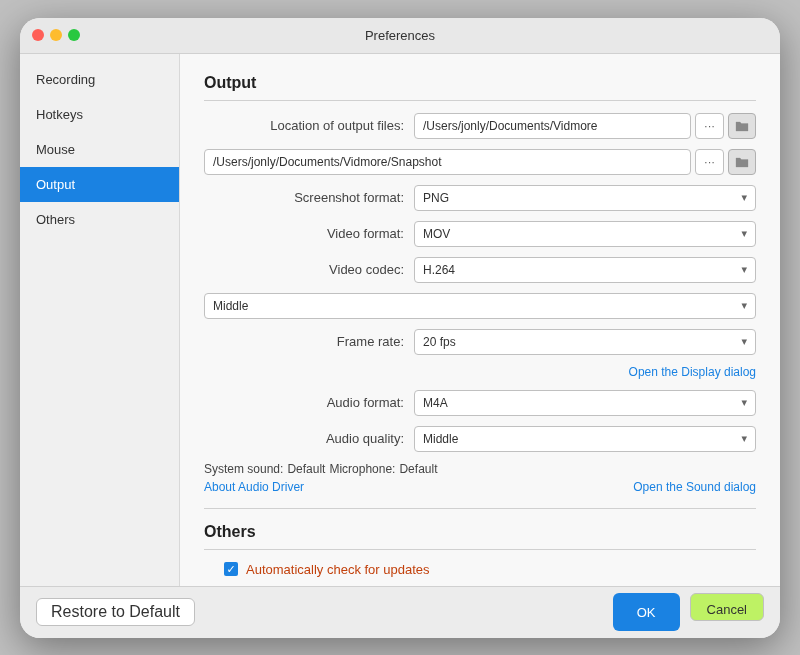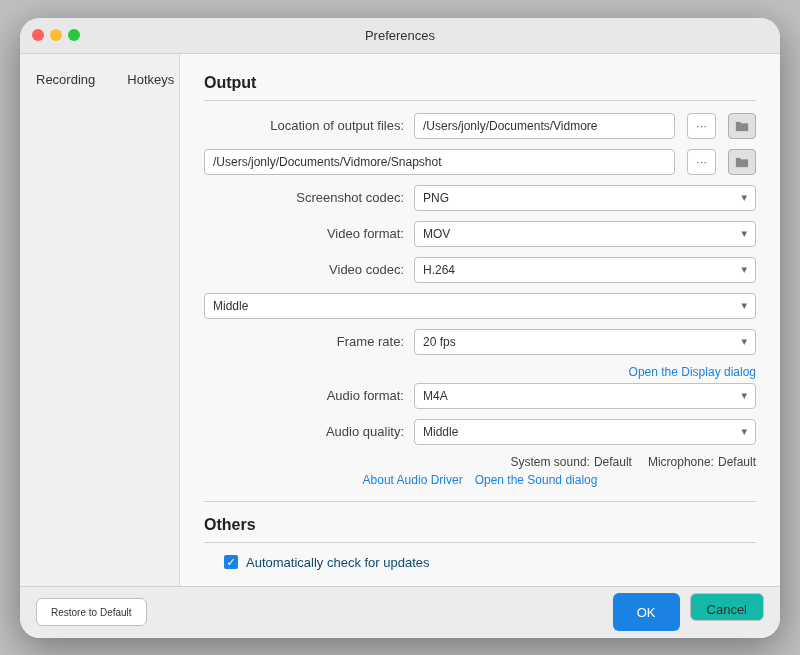--- a/index.html
+++ b/index.html
@@ -65,7 +65,7 @@
       border-right: 1px solid #d8d8d8;
       flex-shrink: 0;
       display: flex;
-      flex-direction: row;
+      flex-direction: column;
     }
     .sidebar-item {
       padding: 10px 16px;

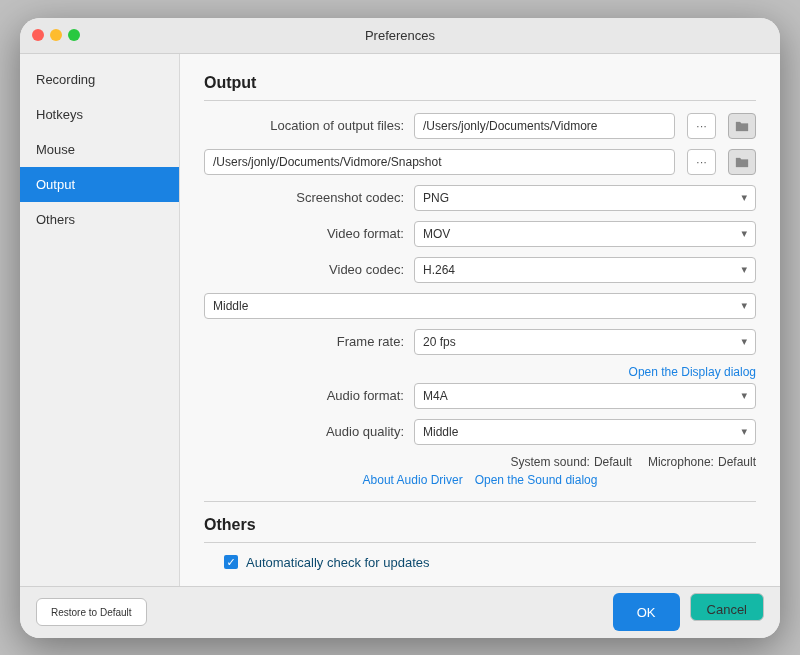--- a/index.html
+++ b/index.html
@@ -107,7 +107,7 @@
     .path-field {
       display: flex;
       align-items: center;
-      gap: 12px;
+      gap: 4px;
       flex: 1;
     }
     .path-input {

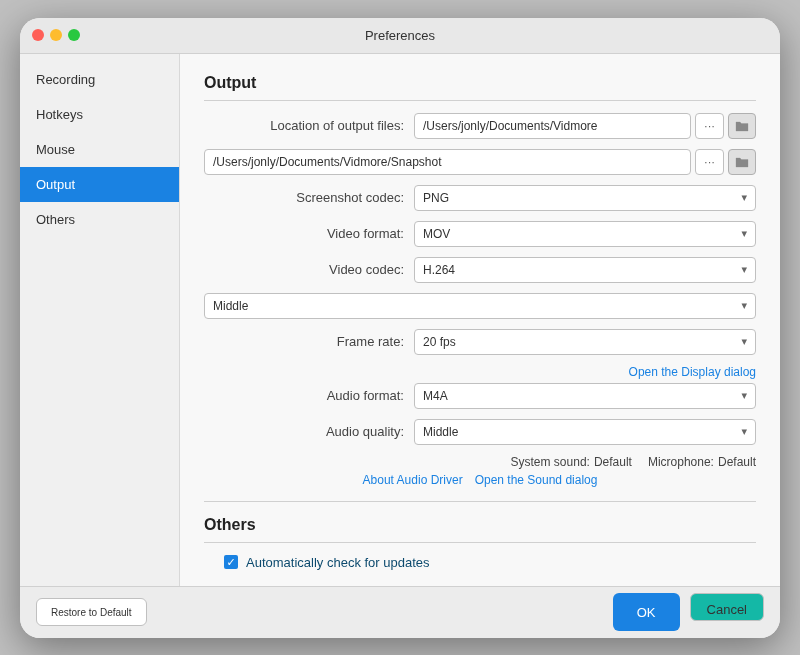--- a/index.html
+++ b/index.html
@@ -318,7 +318,7 @@
       </div>
 
       <div class="form-row">
-        <div class="form-label">Screenshot codec:</div>
+        <div class="form-label">Screenshot format:</div>
         <div class="dropdown">
           <span>PNG</span>
           <span class="dropdown-arrow">▾</span>

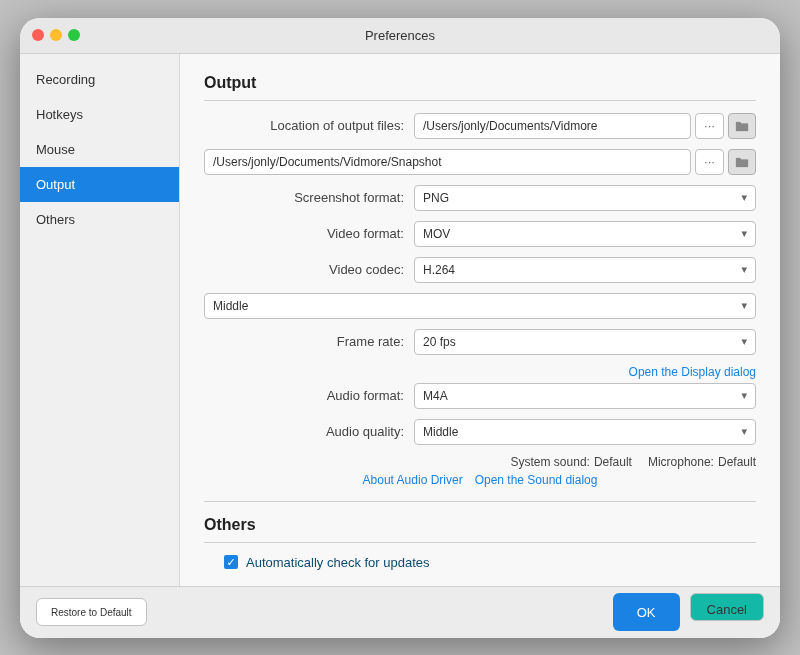--- a/index.html
+++ b/index.html
@@ -164,7 +164,7 @@
     .link-row {
       display: flex;
       justify-content: flex-end;
-      margin-bottom: 4px;
+      margin-bottom: 11px;
     }
     .link {
       font-size: 12px;

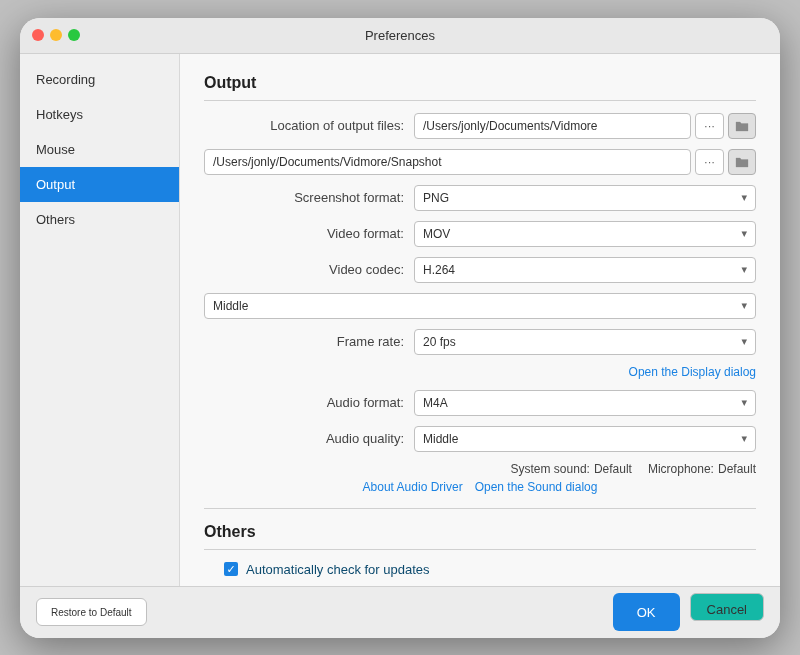--- a/index.html
+++ b/index.html
@@ -175,11 +175,11 @@
     .system-info-row {
       display: flex;
       align-items: center;
-      justify-content: flex-end;
+      justify-content: flex-start;
       font-size: 12px;
       color: #444;
       margin-bottom: 4px;
-      gap: 16px;
+      gap: 4px;
     }
     .system-info-item {
       display: flex;

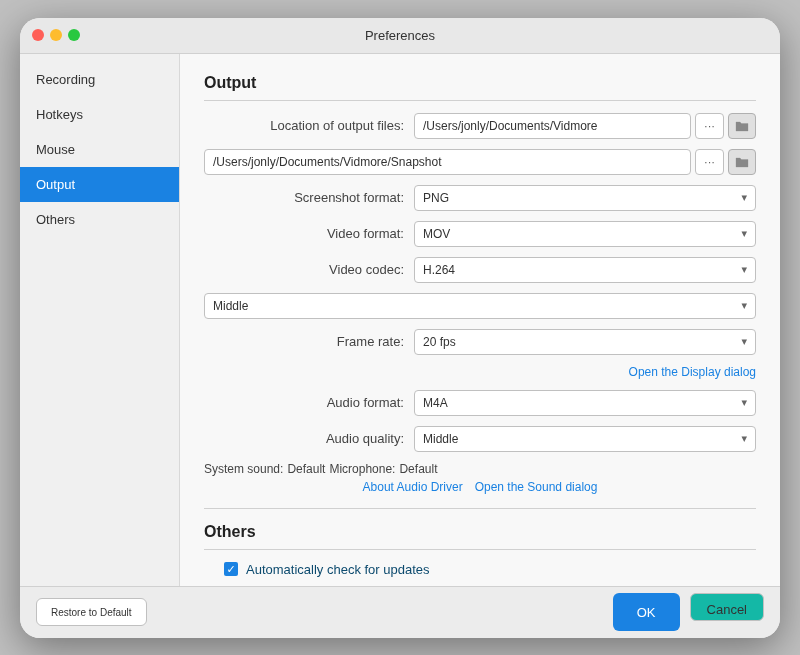--- a/index.html
+++ b/index.html
@@ -187,7 +187,7 @@
     }
     .link-row-audio {
       display: flex;
-      justify-content: center;
+      justify-content: space-between;
       gap: 12px;
       margin-bottom: 14px;
     }

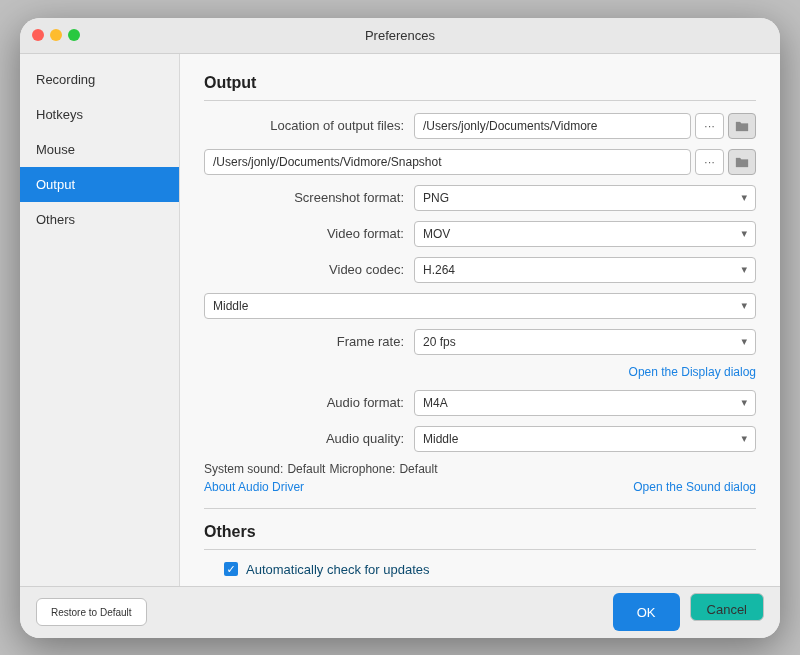--- a/index.html
+++ b/index.html
@@ -217,7 +217,7 @@
     }
     .checkbox-label {
       font-size: 13px;
-      color: #0c4a6e;
+      color: #c2410c;
     }
     .bottom-bar {
       height: 52px;

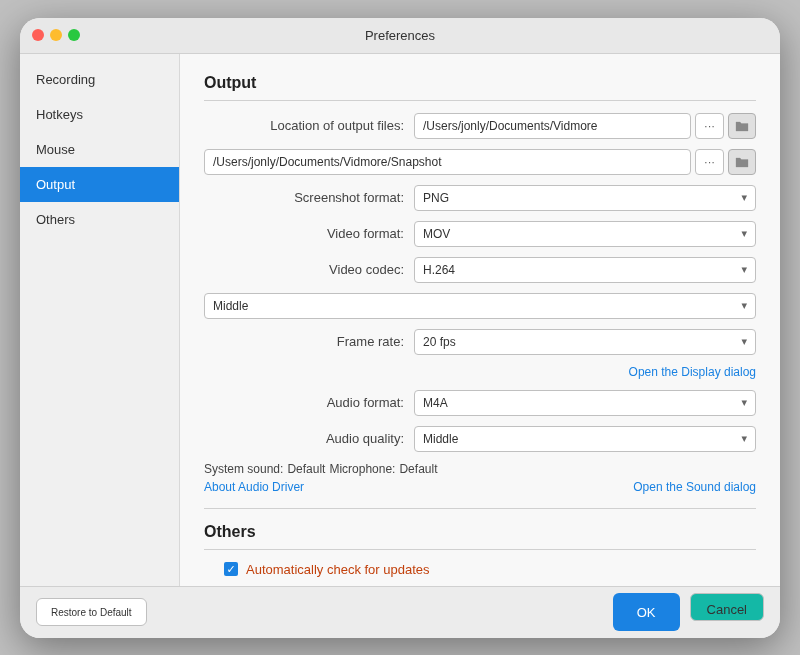--- a/index.html
+++ b/index.html
@@ -235,7 +235,7 @@
       background: white;
       border: 1px solid #c0c0c0;
       border-radius: 6px;
-      font-size: 10px;
+      font-size: 16px;
       color: #333;
       cursor: pointer;
     }

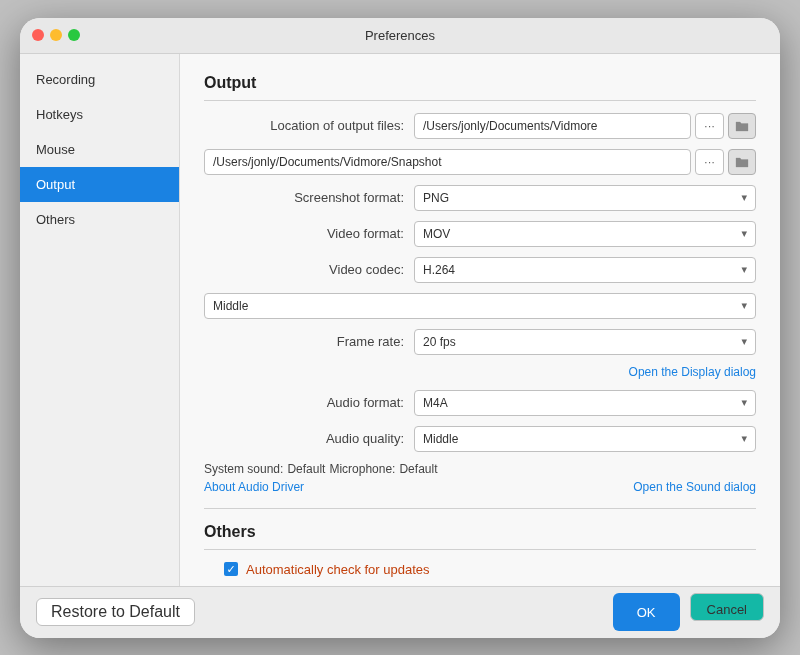--- a/index.html
+++ b/index.html
@@ -256,7 +256,7 @@
     .cancel-btn {
       height: 28px;
       padding: 8px 16px;
-      background: #14b8a6;
+      background: #bef264;
       border: 1px solid #c0c0c0;
       border-radius: 6px;
       font-size: 13px;

